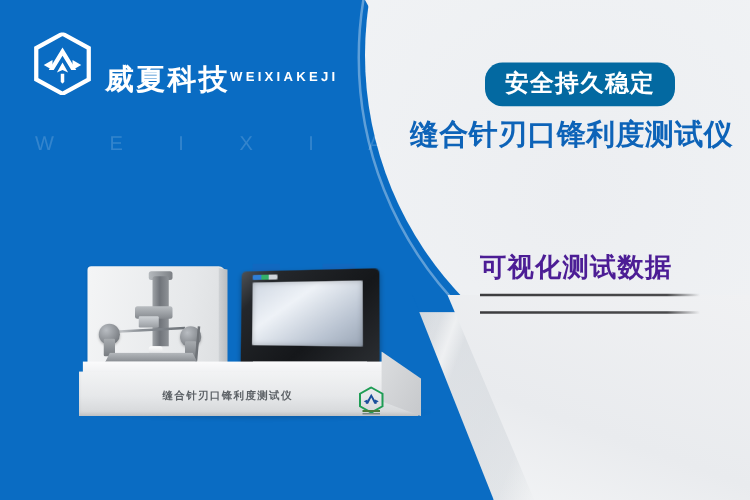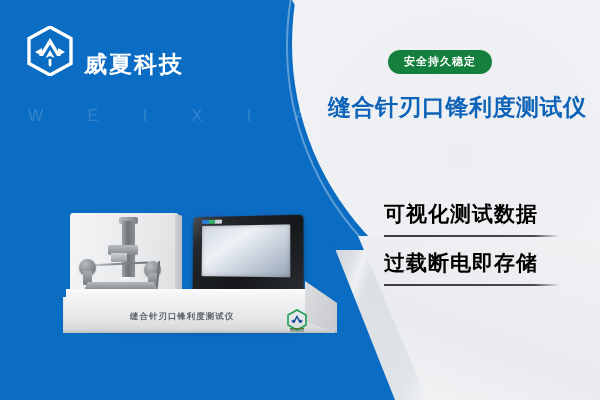--- a/index.html
+++ b/index.html
@@ -293,6 +293,7 @@
     </svg>
     <div class="logo-text">
       <span class="logo-cn">威夏科技</span>
+      <span class="logo-en">WEIXIAKEJI</span>
     </div>
   </div>
 

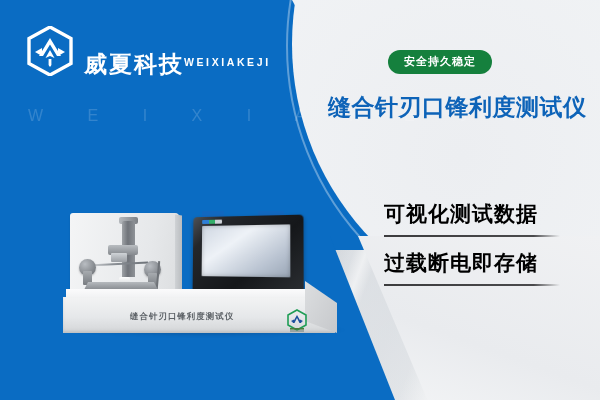--- a/index.html
+++ b/index.html
@@ -102,8 +102,8 @@
   
   .badge{
     position:absolute;left:388px;top:50px;
-    background:#15803d;color:#fff;border-radius:14px;
-    padding:4px 16px 5px 16px;font-size:11px;font-weight:bold;letter-spacing:1px;
+    background:#0369a1;color:#fff;border-radius:14px;
+    padding:4px 16px 5px 16px;font-size:19px;font-weight:bold;letter-spacing:1px;
     font-family:"DejaVu Sans","Liberation Sans",sans-serif;
   }
   .headline{

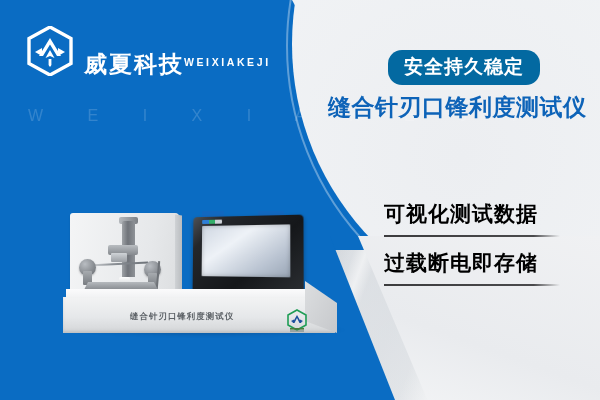--- a/index.html
+++ b/index.html
@@ -117,7 +117,7 @@
   }
   .feat-item{margin-bottom:12px;}
   .feat-text{
-    color:#000000;font-size:21px;font-weight:bold;letter-spacing:1px;
+    color:#4c1d95;font-size:21px;font-weight:bold;letter-spacing:1px;
     font-family:"DejaVu Sans","Liberation Sans",sans-serif;white-space:nowrap;
   }
   .feat-rule{

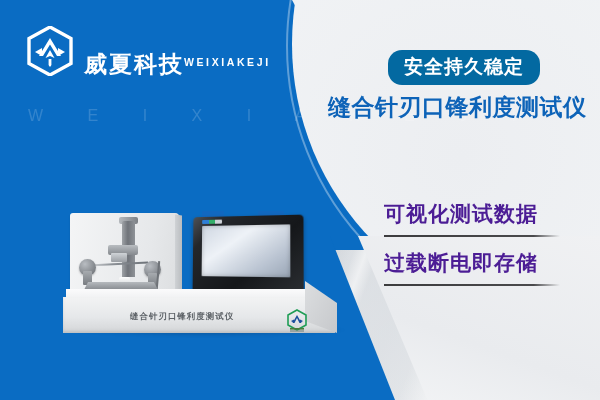--- a/index.html
+++ b/index.html
@@ -308,7 +308,6 @@
       <div class="feat-rule"></div>
     </div>
     <div class="feat-item">
-      <div class="feat-text">过载断电即存储</div>
       <div class="feat-rule"></div>
     </div>
   </div>

